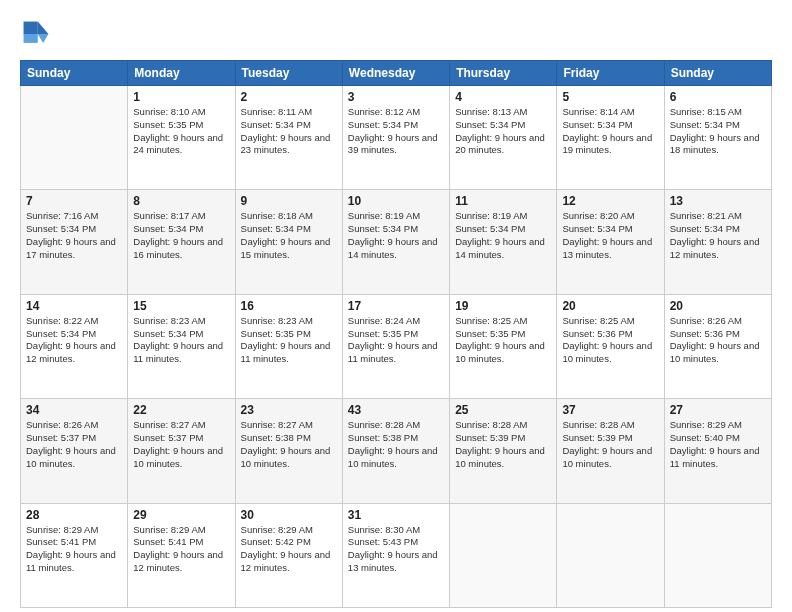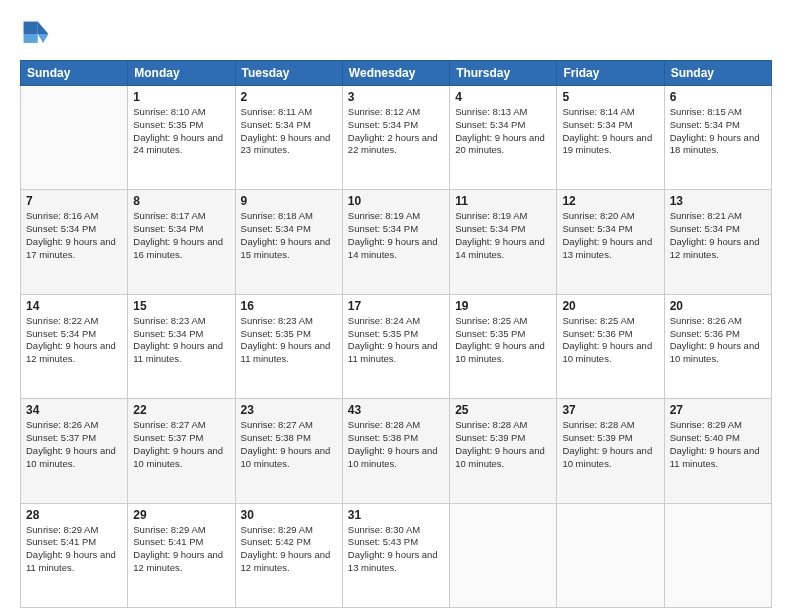--- a/index.html
+++ b/index.html
@@ -149,7 +149,7 @@
             <span class="day-number">3</span>
             <span class="cell-line">Sunrise: 8:12 AM</span>
             <span class="cell-line">Sunset: 5:34 PM</span>
-            <span class="cell-line">Daylight: 2 hours and 22 minutes.</span>
+            <span class="cell-line">Daylight: 9 hours and 39 minutes.</span>
           </td>
           <td>
             <span class="day-number">4</span>

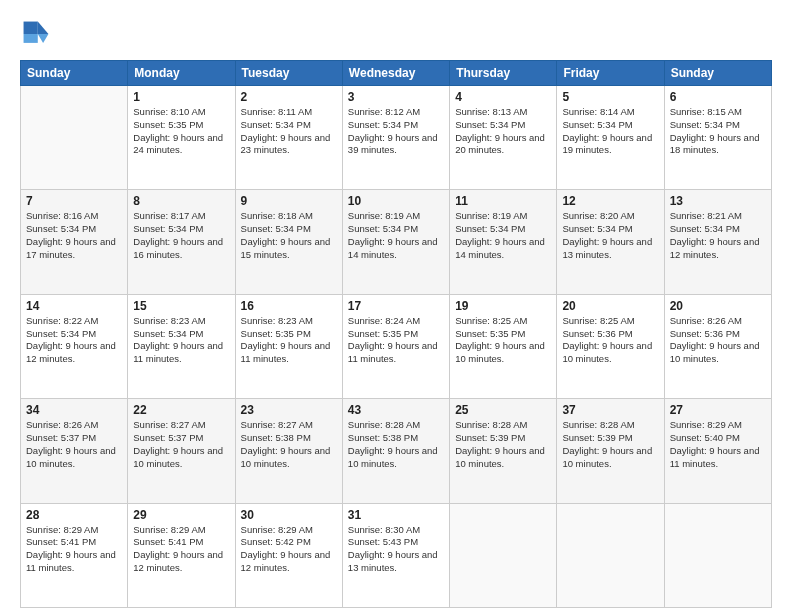--- a/index.html
+++ b/index.html
@@ -173,7 +173,7 @@
         <tr class="row-alt">
           <td>
             <span class="day-number">7</span>
-            <span class="cell-line">Sunrise: 8:16 AM</span>
+            <span class="cell-line">Sunrise: 7:16 AM</span>
             <span class="cell-line">Sunset: 5:34 PM</span>
             <span class="cell-line">Daylight: 9 hours and 17 minutes.</span>
           </td>

